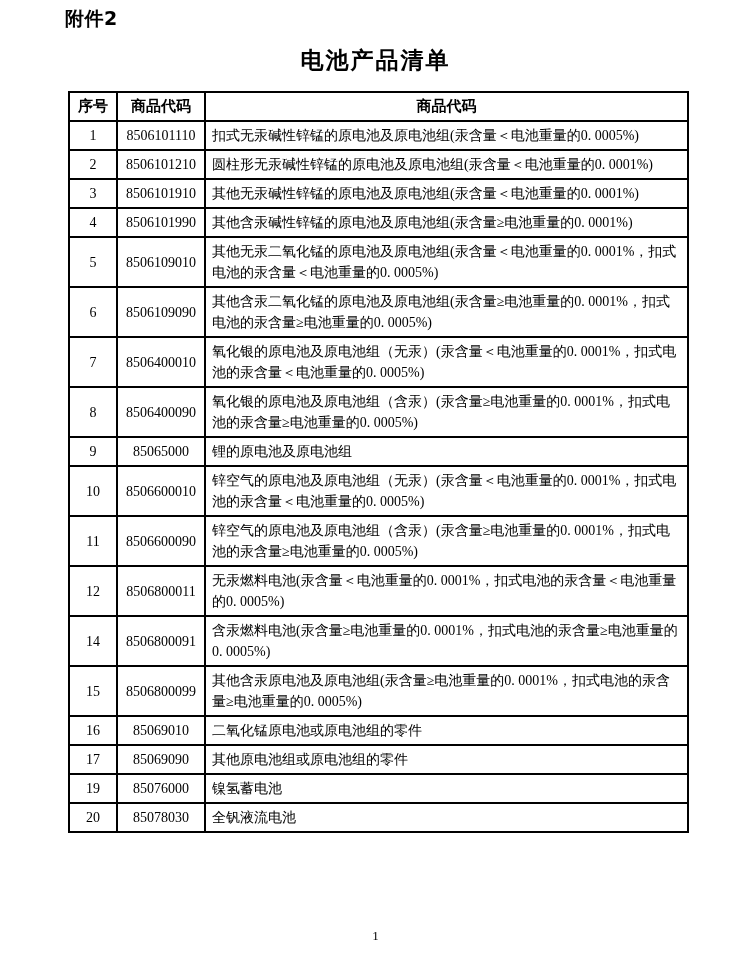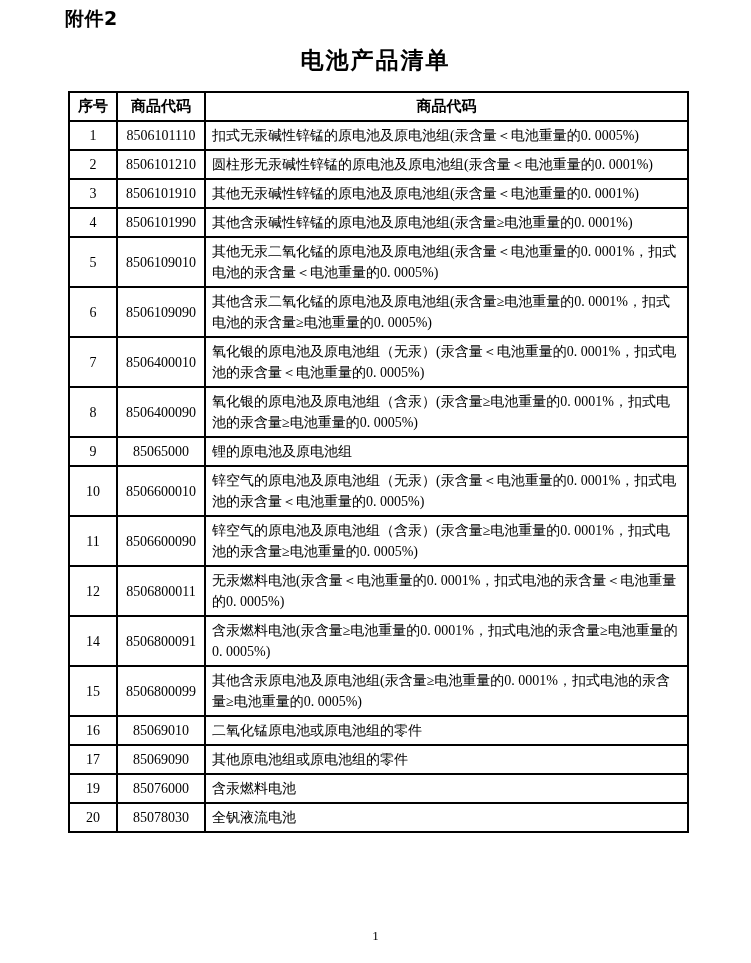--- a/index.html
+++ b/index.html
@@ -180,7 +180,7 @@
         <tr>
           <td class="col-no">19</td>
           <td class="col-code">85076000</td>
-          <td class="col-name">含汞燃料电池</td>
+          <td class="col-name">镍氢蓄电池</td>
         </tr>
         <tr>
           <td class="col-no">20</td>

